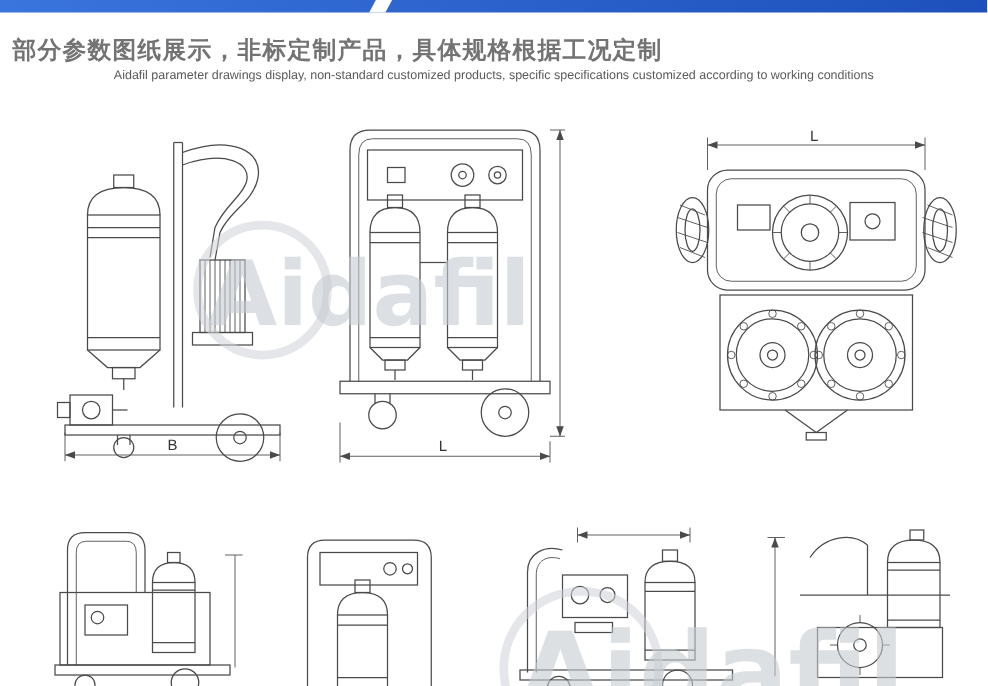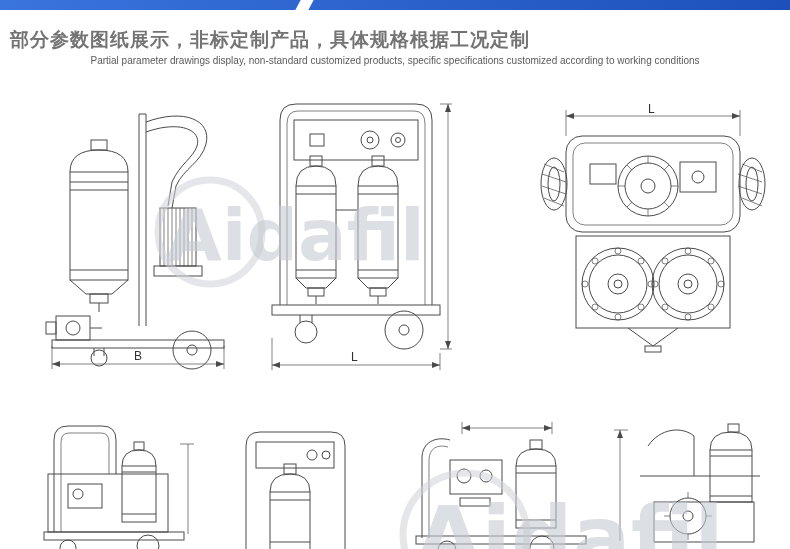--- a/index.html
+++ b/index.html
@@ -38,7 +38,7 @@
   </div>
 
   <div class="title">部分参数图纸展示，非标定制产品，具体规格根据工况定制</div>
-  <div class="subtitle">Partial parameter drawings display, non-standard customized products, specific specifications customized according to working conditions</div>
+  <div class="subtitle">Aidafil parameter drawings display, non-standard customized products, specific specifications customized according to working conditions</div>
 
   <div class="canvas">
 

